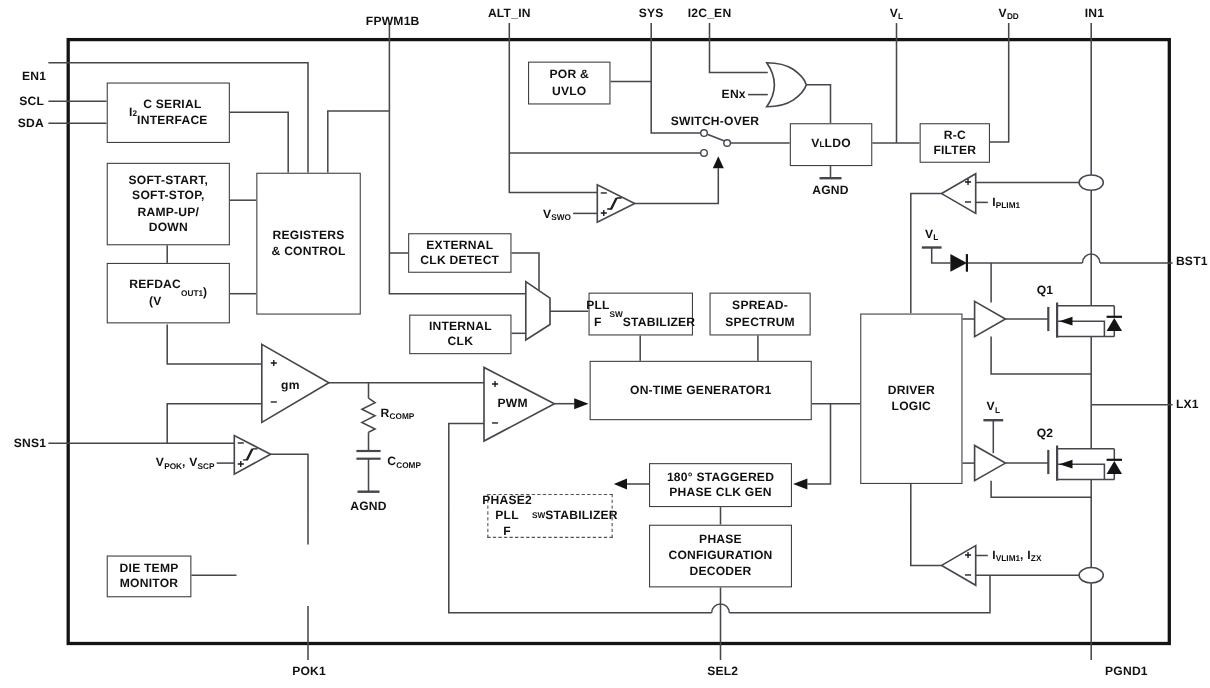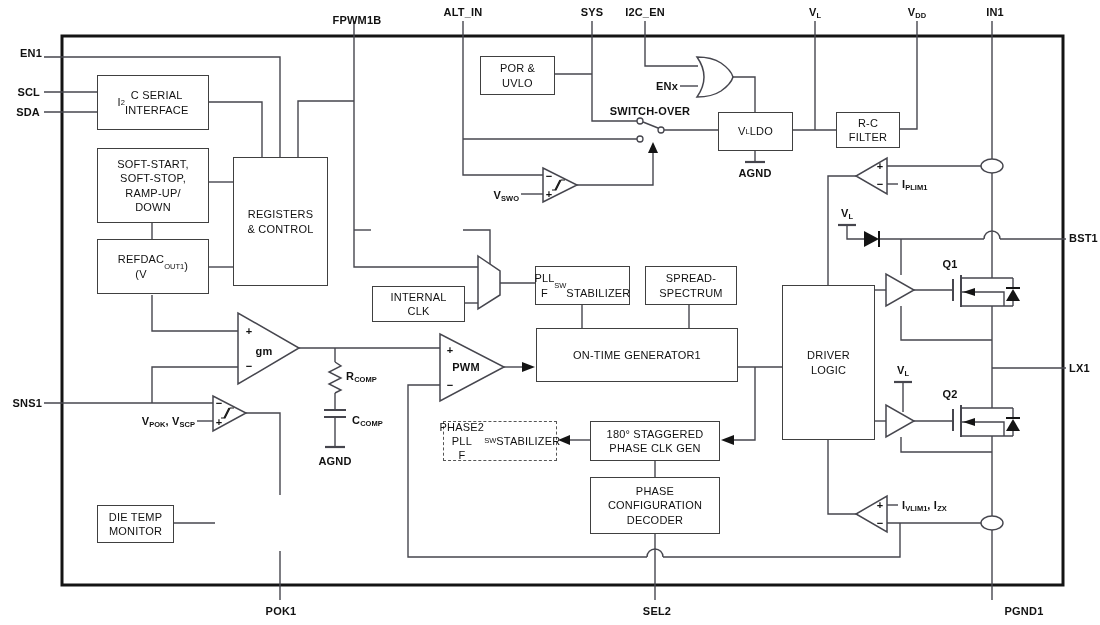--- a/index.html
+++ b/index.html
@@ -207,7 +207,7 @@
 <div class="lbl" style="left:815px;top:12px">V<sub>L</sub></div>
 <div class="lbl" style="left:917px;top:12px">V<sub>DD</sub></div>
 <div class="lbl" style="left:995px;top:12px">IN1</div>
-<div class="lbl la-right" style="left:42px;top:53px">EN1</div>
+<div class="lbl la-right" style="left:42px;top:70px">EN1</div>
 <div class="lbl la-right" style="left:40px;top:92px">SCL</div>
 <div class="lbl la-right" style="left:40px;top:112px">SDA</div>
 <div class="lbl la-right" style="left:42px;top:403px">SNS1</div>

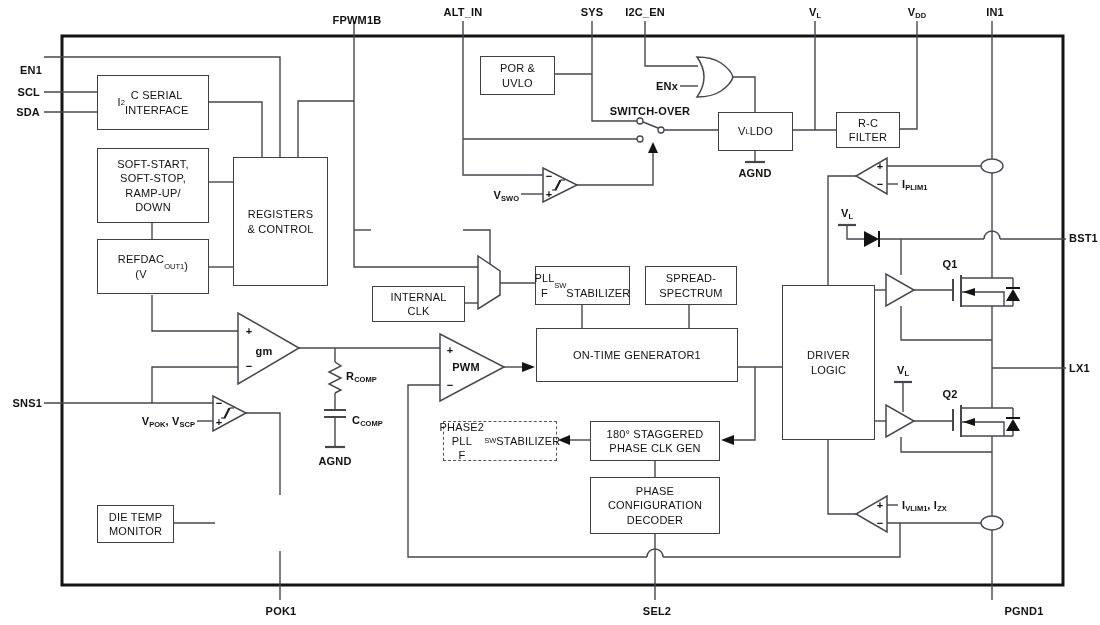--- a/index.html
+++ b/index.html
@@ -12,7 +12,7 @@
   .la-right{transform:translate(-100%,-50%);}
   .blk{position:absolute;border:1.5px solid #404040;background:#ffffff;
        display:flex;align-items:center;justify-content:center;text-align:center;
-       font-size:11px;font-weight:normal;line-height:1.28;letter-spacing:.2px;}
+       font-size:11px;font-weight:bold;line-height:1.28;letter-spacing:.2px;}
   .dashed{border:1.4px dashed #555555;}
   sub{font-size:7.5px;line-height:0;vertical-align:-2px;letter-spacing:0;}
   sup{font-size:7.5px;line-height:0;vertical-align:3px;letter-spacing:0;}

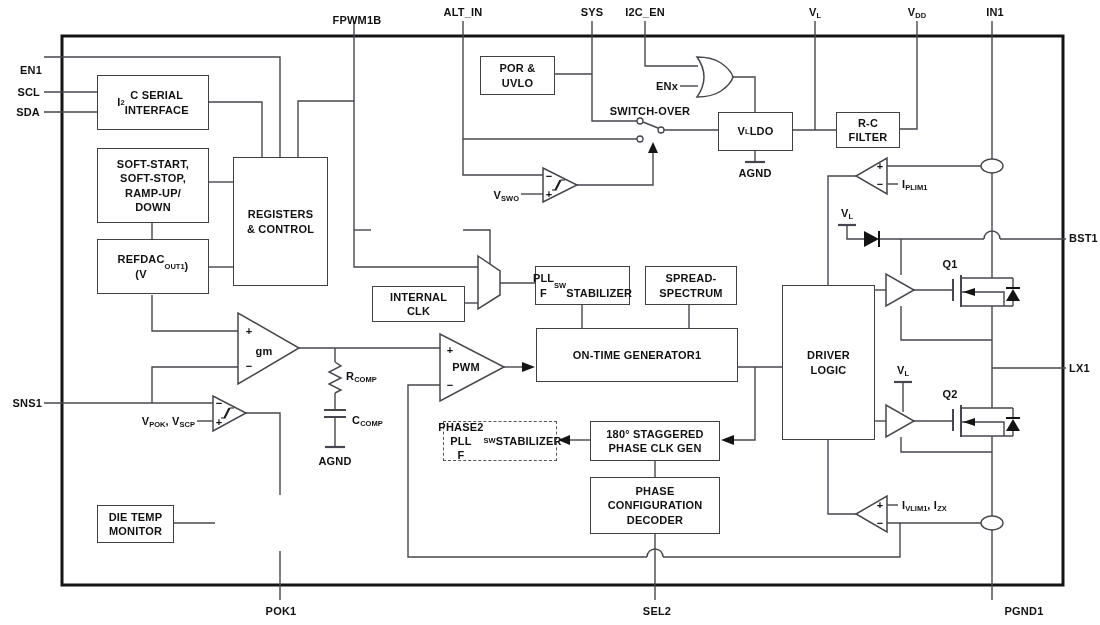--- a/index.html
+++ b/index.html
@@ -190,6 +190,7 @@
 <div class="blk" style="left:480px;top:56px;width:73px;height:37px">POR &amp;<br>UVLO</div>
 <div class="blk" style="left:718px;top:112px;width:73px;height:37px">V<sub>L</sub> LDO</div>
 <div class="blk" style="left:836px;top:112px;width:62px;height:34px">R-C<br>FILTER</div>
+<div class="blk" style="left:371px;top:212px;width:92px;height:34px">EXTERNAL<br>CLK DETECT</div>
 <div class="blk" style="left:372px;top:286px;width:91px;height:34px">INTERNAL<br>CLK</div>
 <div class="blk" style="left:535px;top:266px;width:93px;height:37px">PLL F<sub>SW</sub><br>STABILIZER</div>
 <div class="blk" style="left:645px;top:266px;width:90px;height:37px">SPREAD-<br>SPECTRUM</div>

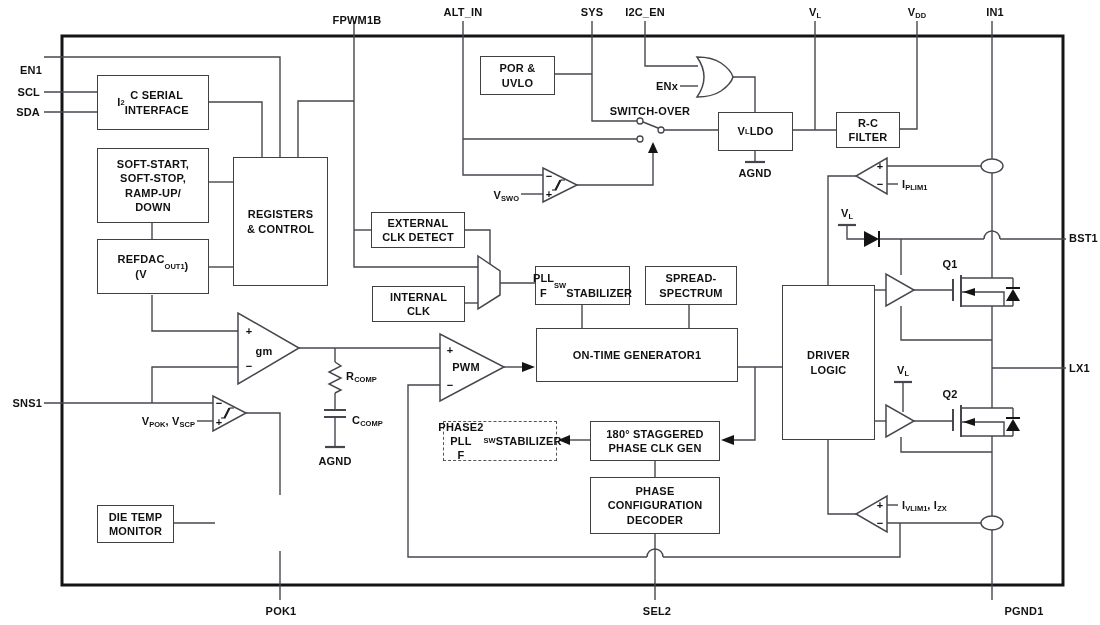--- a/index.html
+++ b/index.html
@@ -13,7 +13,7 @@
   .blk{position:absolute;border:1.5px solid #404040;background:#ffffff;
        display:flex;align-items:center;justify-content:center;text-align:center;
        font-size:11px;font-weight:bold;line-height:1.28;letter-spacing:.2px;}
-  .dashed{border:1.4px dashed #555555;}
+  .dashed{border:1.4px dashed #555555;margin-top:28px;}
   sub{font-size:7.5px;line-height:0;vertical-align:-2px;letter-spacing:0;}
   sup{font-size:7.5px;line-height:0;vertical-align:3px;letter-spacing:0;}
   .sign{position:absolute;font-size:11px;font-weight:bold;transform:translate(-50%,-50%);}

